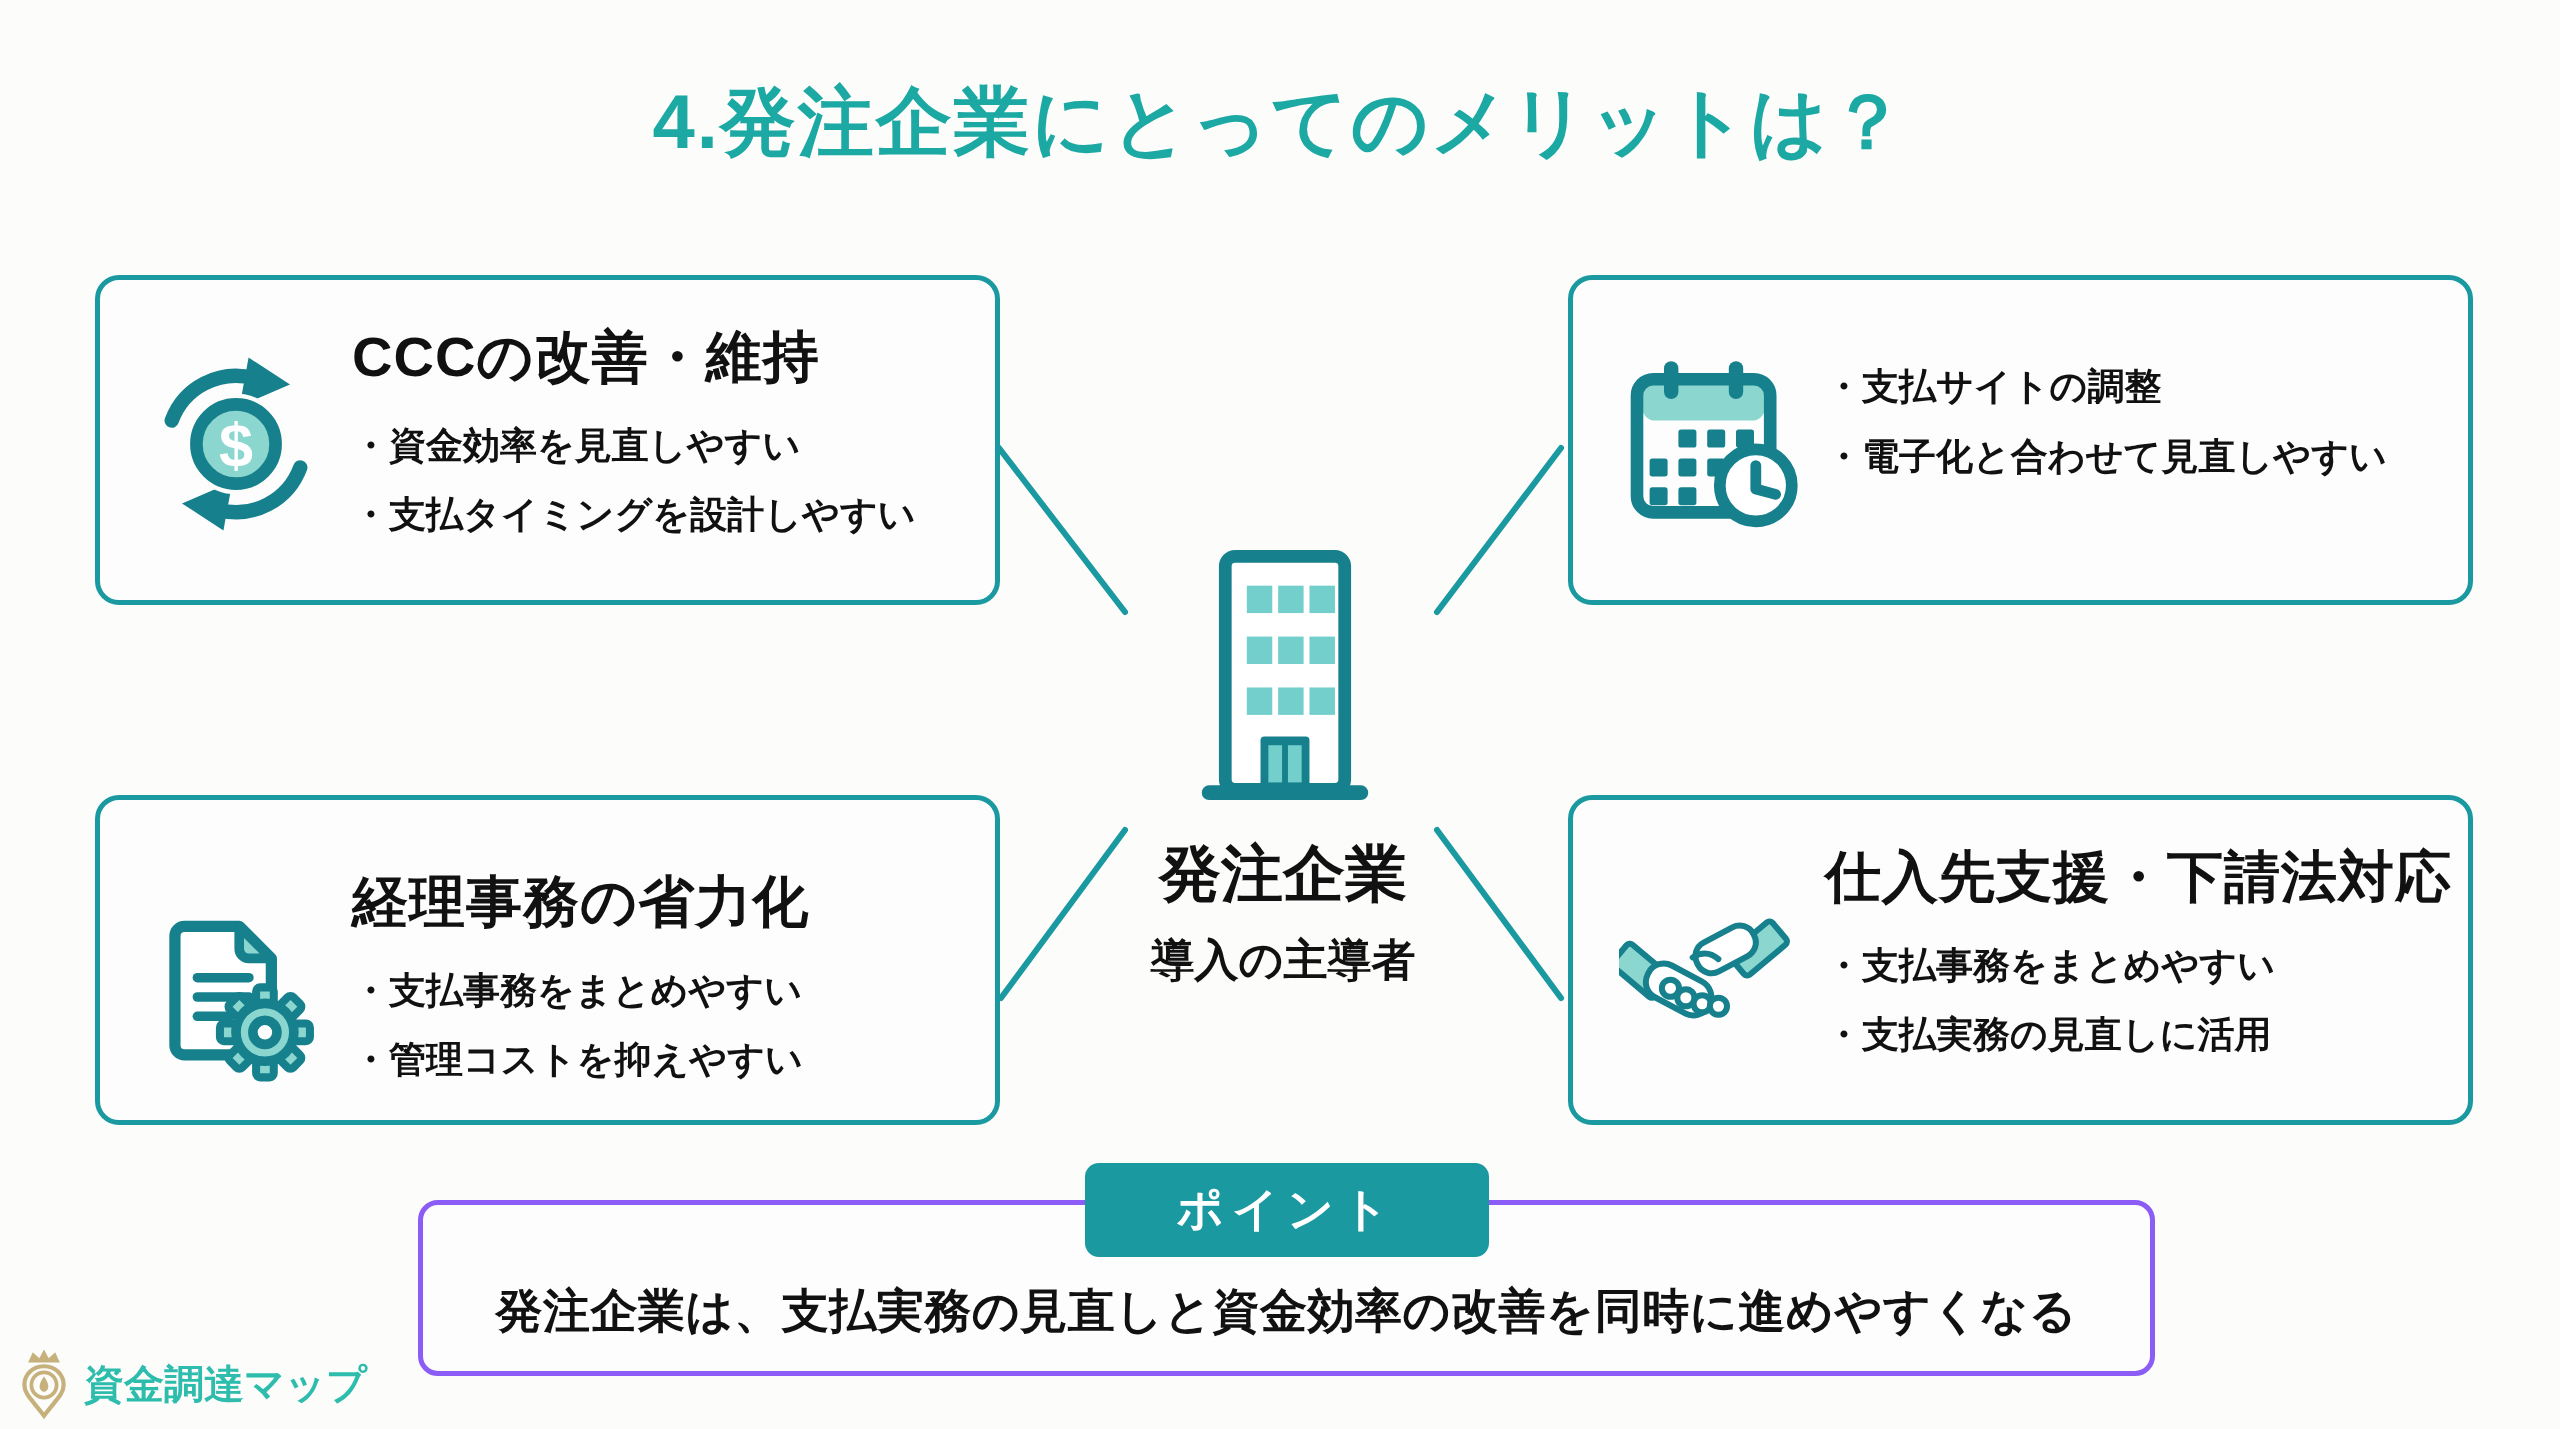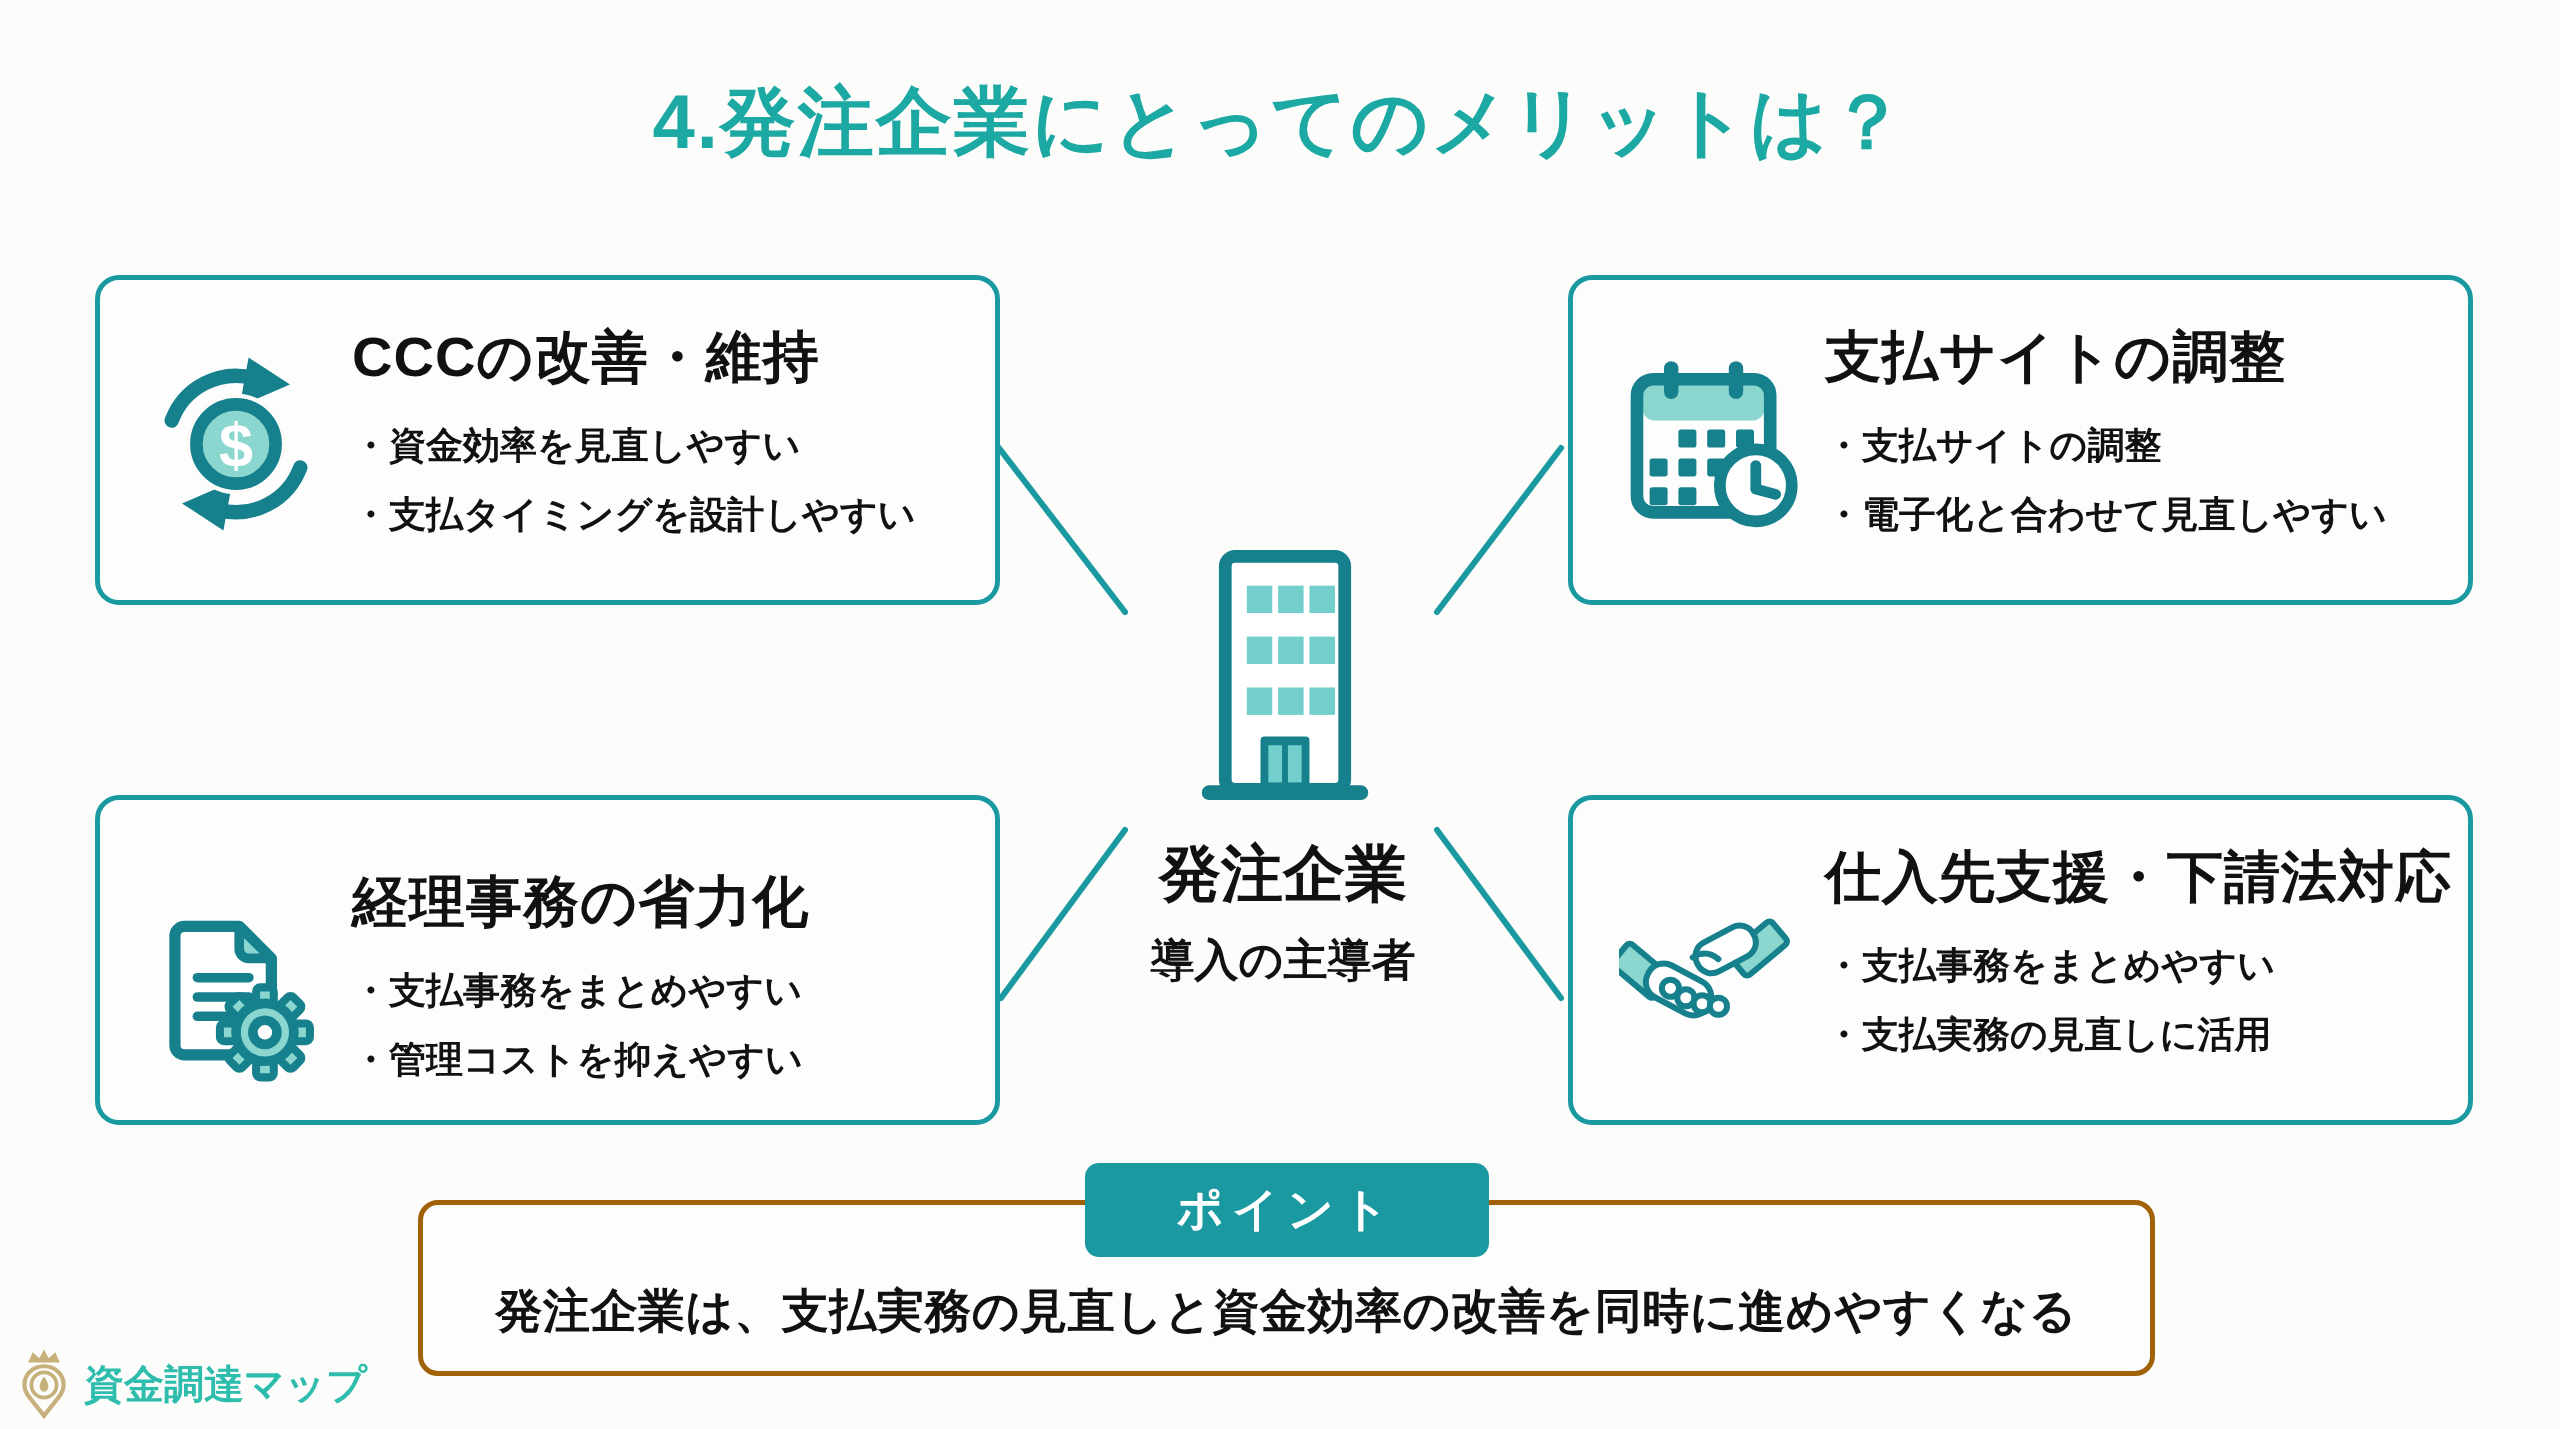--- a/index.html
+++ b/index.html
@@ -129,7 +129,6 @@
       <path d="M76,62 L76,75 L87,78" fill="none" stroke="#16808d" stroke-width="6" stroke-linecap="round" stroke-linejoin="round"></path>
     </svg>
     <div class="card-text">
-      <div class="card-heading">支払サイトの調整</div>
       <div class="card-bullets">
         <div class="card-bullet">・支払サイトの調整</div>
         <div class="card-bullet">・電子化と合わせて見直しやすい</div>

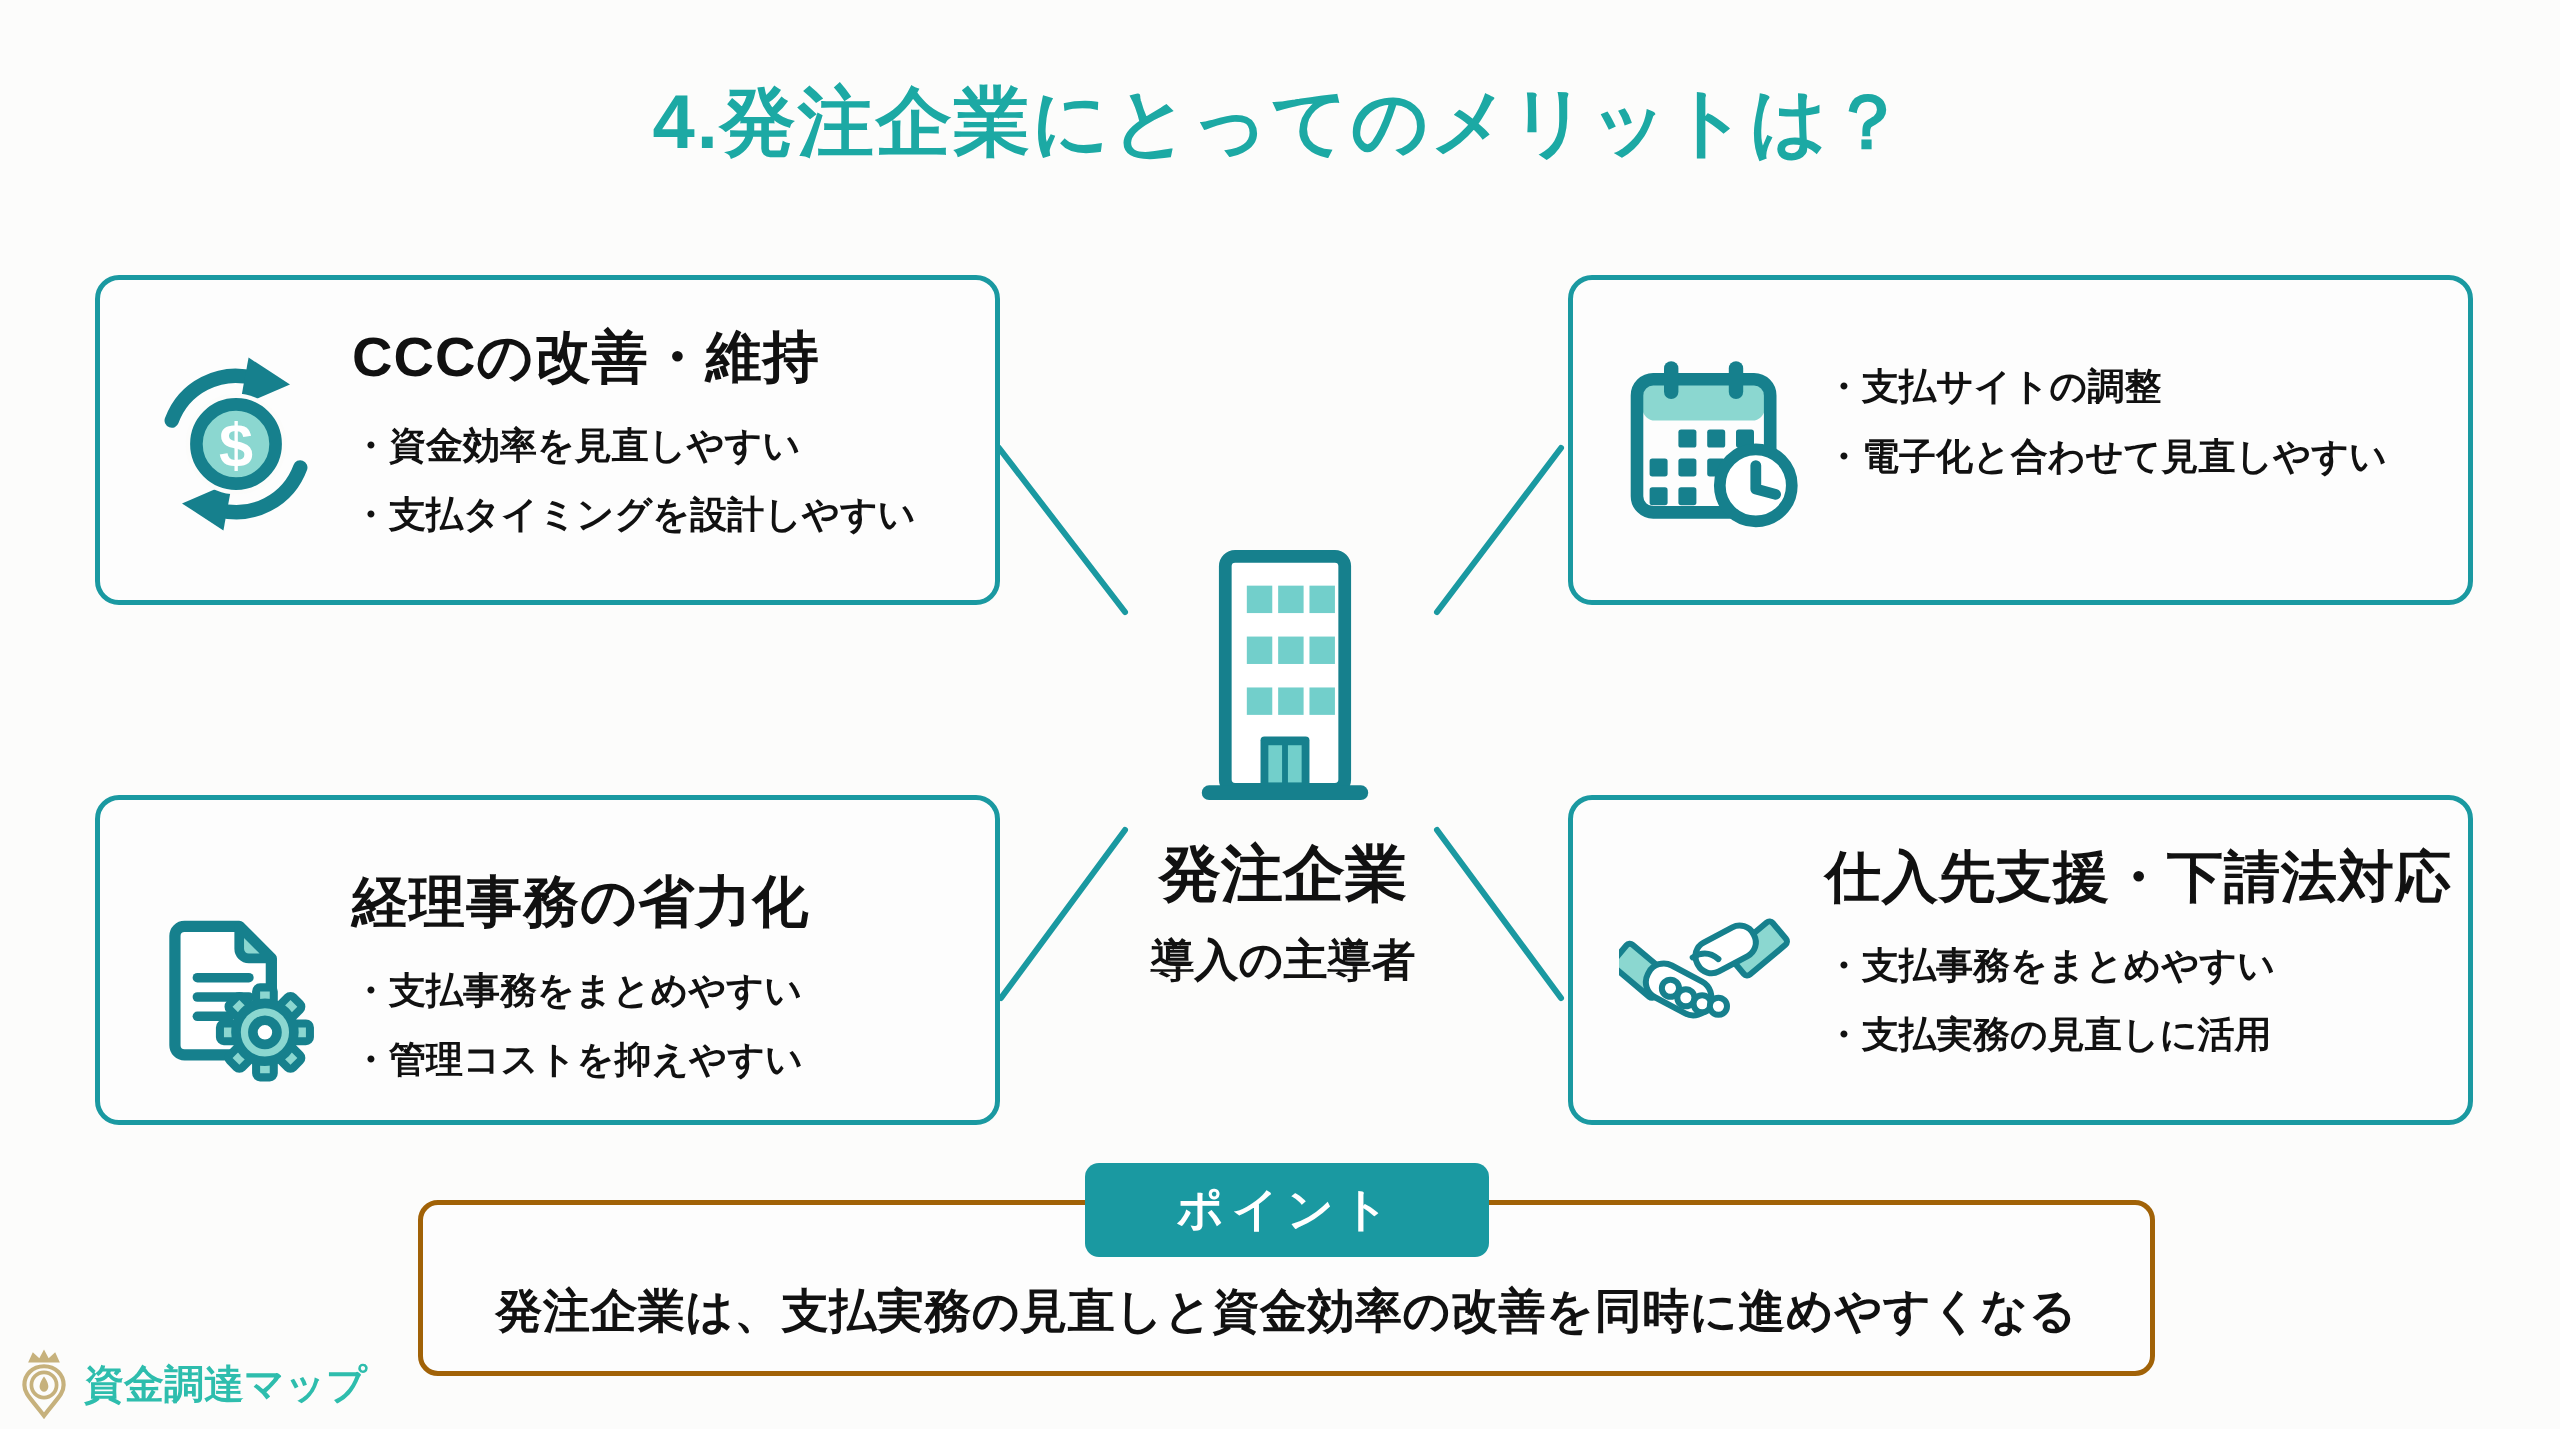--- a/index.html
+++ b/index.html
@@ -48,7 +48,7 @@
   .point-box {
     position:absolute; left:418px; top:1200px; width:1737px; height:176px;
     box-sizing:border-box; background:#fdfdfd;
-    border:5px solid #a16207; border-radius:20px;
+    border:5px solid #8b5cf6; border-radius:20px;
     display:flex; align-items:center; justify-content:center;
     padding-top:46px;
     font-family:Liberation Serif, serif;

